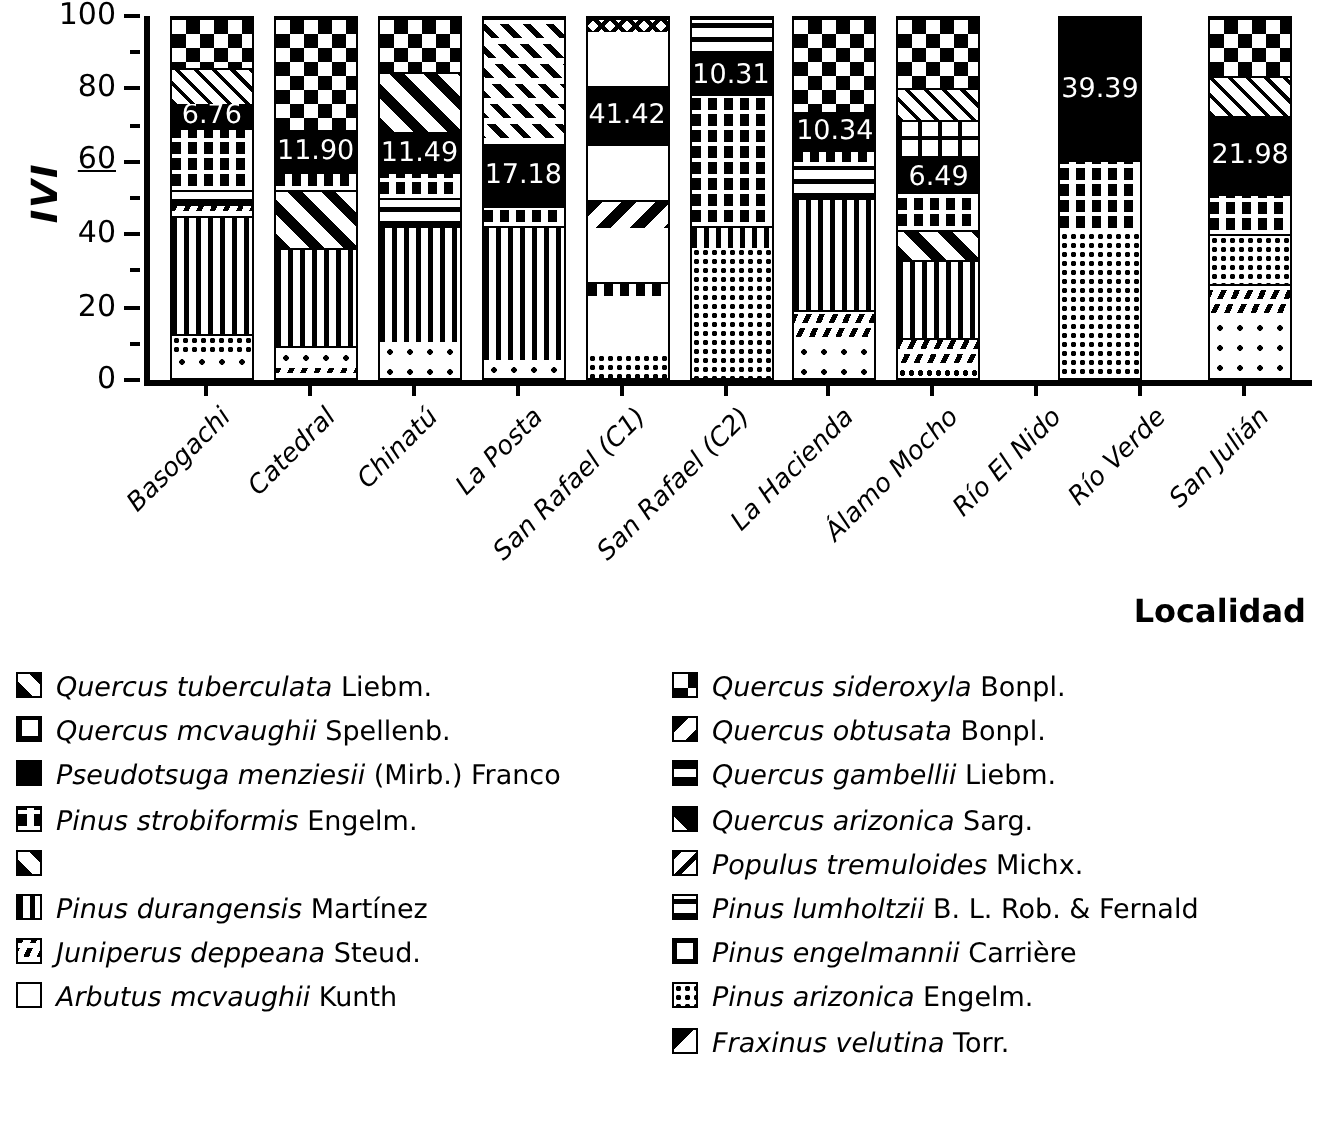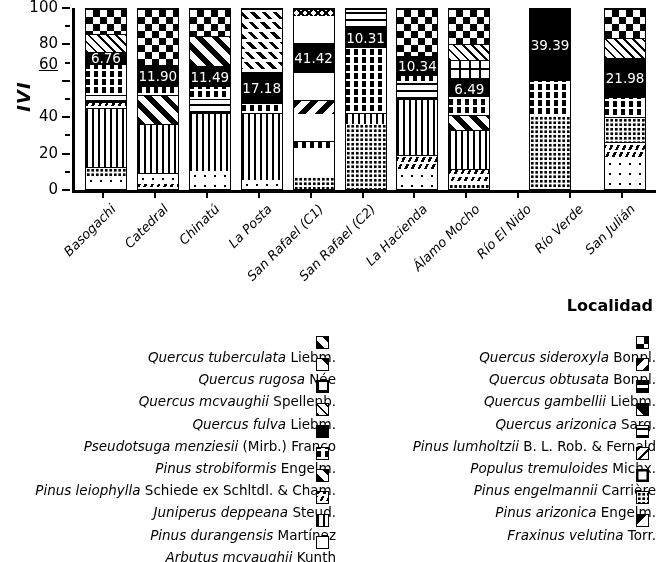--- a/index.html
+++ b/index.html
@@ -286,7 +286,7 @@
     <div class="ytick" style="left: 62px; top: 116.2px; width: 8px; height: 2px;"></div>
     <div class="ylab" style="left: 24px; top: 109.2px;">40</div>
     <div class="ytick" style="left: 62px; top: 79.8px; width: 8px; height: 2px;"></div>
-    <div class="ylab" style="left: 24px; top: 57px; text-decoration: underline;">60</div>
+    <div class="ylab" style="left: 24px; top: 72px; text-decoration: underline;">60</div>
     <div class="ytick" style="left: 62px; top: 43.4px; width: 8px; height: 2px;"></div>
     <div class="ylab" style="left: 24px; top: 36.4px;">80</div>
     <div class="ytick" style="left: 62px; top: 7px; width: 8px; height: 2px;"></div>

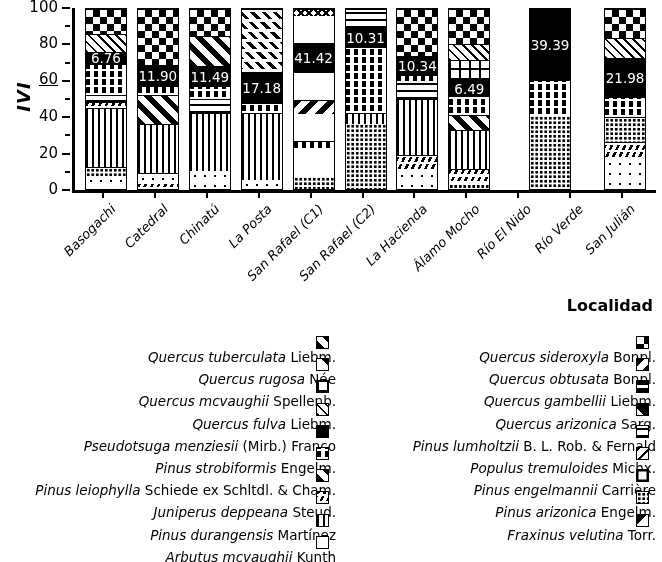--- a/index.html
+++ b/index.html
@@ -33,7 +33,7 @@
   .leg-col{list-style:none;margin:0;padding:0;}
   .leg-col.c1{width:328px;}
   .leg-col.c2{width:320px;}
-  .leg-item{display:flex;align-items:flex-end;height:22.2px;flex-direction:column;}
+  .leg-item{display:flex;align-items:flex-start;height:22.2px;}
   .leg-swatch{width:11px;height:11px;border:1px solid #000;margin-right:7px;flex:0 0 auto;}
   .leg-text{font-size:13.5px;white-space:nowrap;}
   .leg-text .it{font-style:italic;}

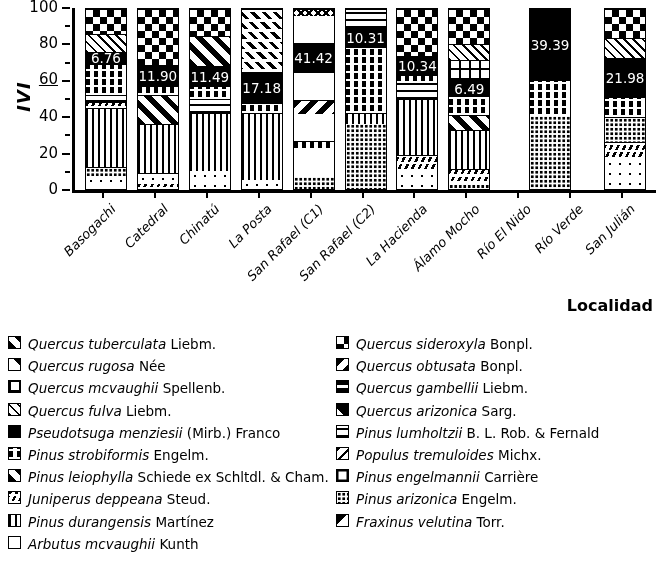--- a/index.html
+++ b/index.html
@@ -202,10 +202,6 @@
         <li class="leg-item">
           <span class="leg-swatch p-diag-bs-thick"></span>
           <span class="leg-text"><span class="it">Quercus tuberculata</span> Liebm.</span>
-        </li>
-        <li class="leg-item">
-          <span class="leg-swatch p-corner-tr"></span>
-          <span class="leg-text"><span class="it">Quercus rugosa</span> Née</span>
         </li>
         <li class="leg-item">
           <span class="leg-swatch p-grid"></span>

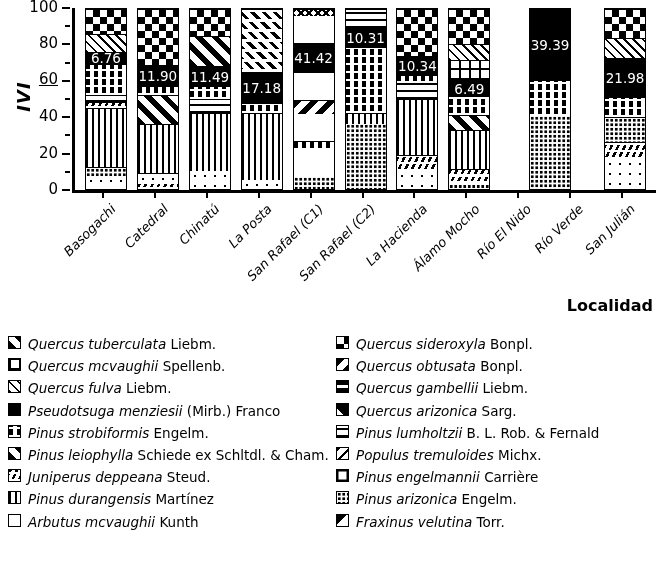--- a/index.html
+++ b/index.html
@@ -206,10 +206,6 @@
         <li class="leg-item">
           <span class="leg-swatch p-grid"></span>
           <span class="leg-text"><span class="it">Quercus mcvaughii</span> Spellenb.</span>
-        </li>
-        <li class="leg-item">
-          <span class="leg-swatch p-diag-bs-hatch"></span>
-          <span class="leg-text"><span class="it">Quercus fulva</span> Liebm.</span>
         </li>
         <li class="leg-item">
           <span class="leg-swatch p-black"></span>

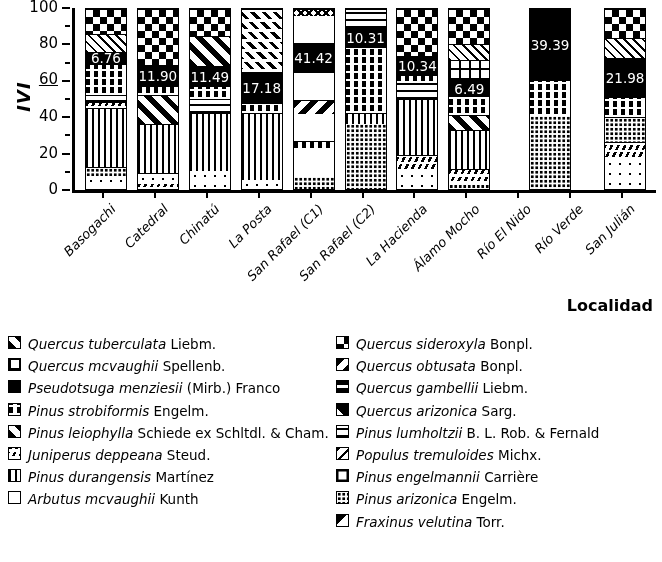--- a/index.html
+++ b/index.html
@@ -217,7 +217,6 @@
         </li>
         <li class="leg-item">
           <span class="leg-swatch p-diag-bs-thick"></span>
-          <span class="leg-text"><span class="it">Pinus leiophylla</span> Schiede ex Schltdl. &amp; Cham.</span>
         </li>
         <li class="leg-item">
           <span class="leg-swatch p-dash-rows"></span>

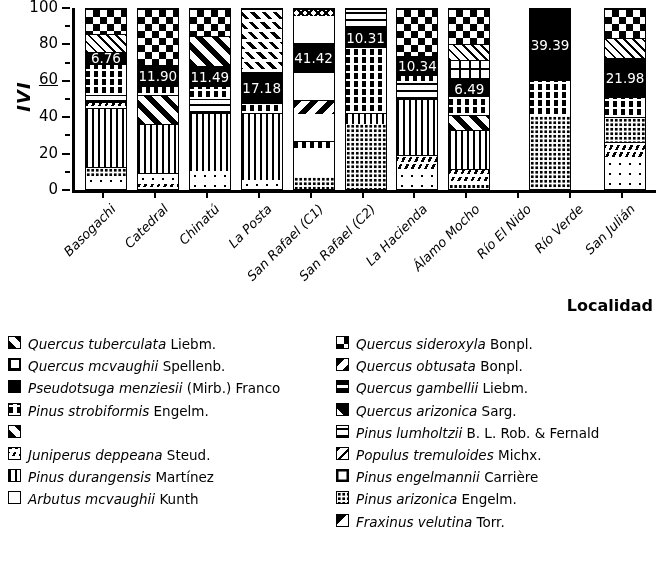--- a/index.html
+++ b/index.html
@@ -249,12 +249,12 @@
           <span class="leg-text"><span class="it">Quercus arizonica</span> Sarg.</span>
         </li>
         <li class="leg-item">
+          <span class="leg-swatch p-diag-fs-hatch"></span>
+          <span class="leg-text"><span class="it">Populus tremuloides</span> Michx.</span>
+        </li>
+        <li class="leg-item">
           <span class="leg-swatch p-hlines"></span>
           <span class="leg-text"><span class="it">Pinus lumholtzii</span> B. L. Rob. &amp; Fernald</span>
-        </li>
-        <li class="leg-item">
-          <span class="leg-swatch p-diag-fs-hatch"></span>
-          <span class="leg-text"><span class="it">Populus tremuloides</span> Michx.</span>
         </li>
         <li class="leg-item">
           <span class="leg-swatch p-white-border"></span>

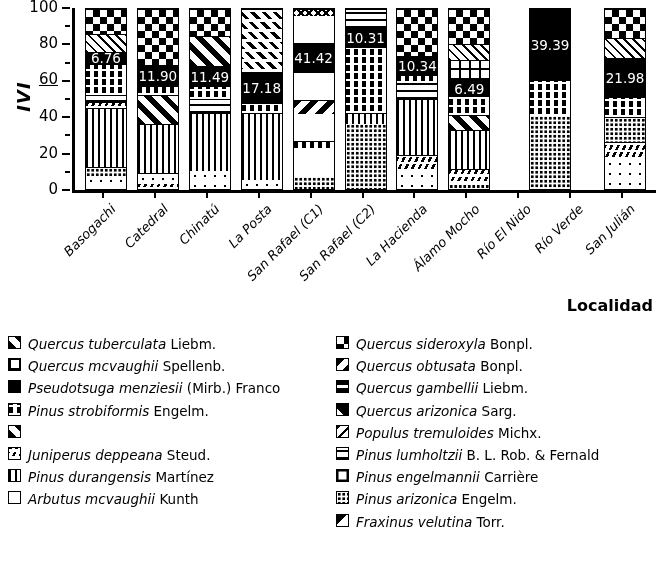--- a/index.html
+++ b/index.html
@@ -219,12 +219,12 @@
           <span class="leg-swatch p-diag-bs-thick"></span>
         </li>
         <li class="leg-item">
+          <span class="leg-swatch p-vlines"></span>
+          <span class="leg-text"><span class="it">Pinus durangensis</span> Martínez</span>
+        </li>
+        <li class="leg-item">
           <span class="leg-swatch p-dash-rows"></span>
           <span class="leg-text"><span class="it">Juniperus deppeana</span> Steud.</span>
-        </li>
-        <li class="leg-item">
-          <span class="leg-swatch p-vlines"></span>
-          <span class="leg-text"><span class="it">Pinus durangensis</span> Martínez</span>
         </li>
         <li class="leg-item">
           <span class="leg-swatch p-white"></span>

